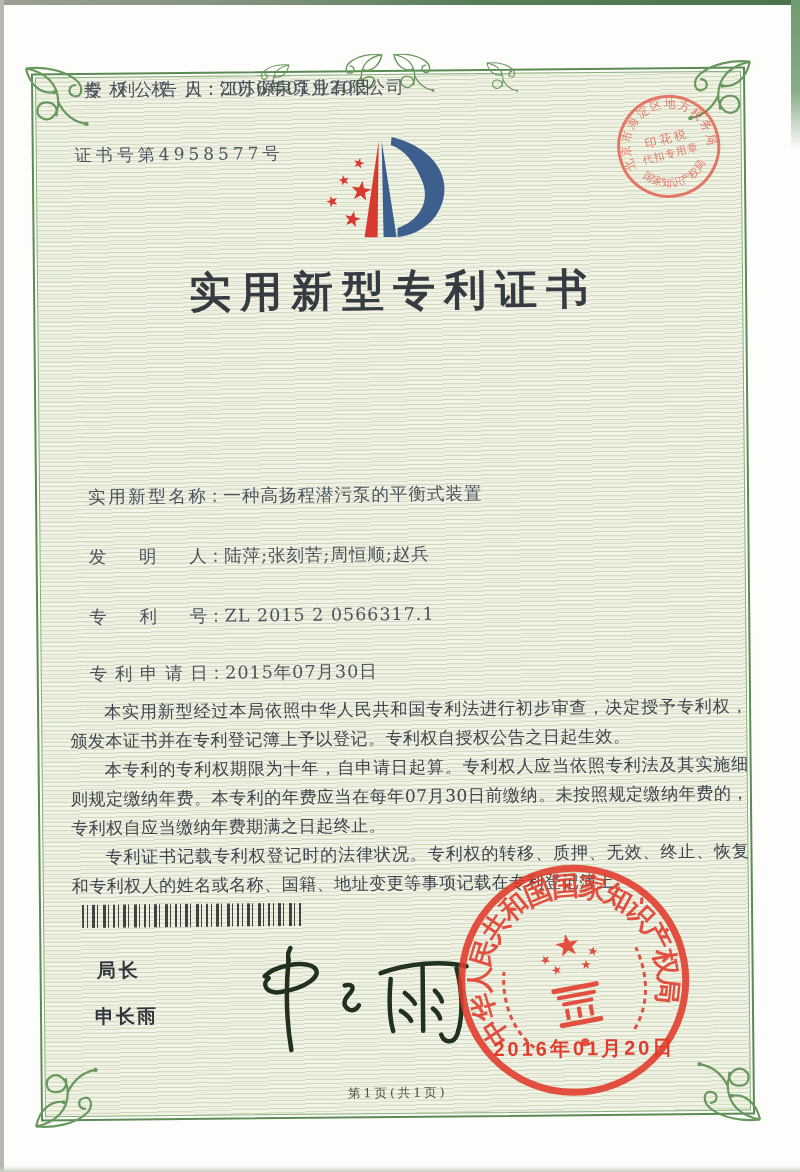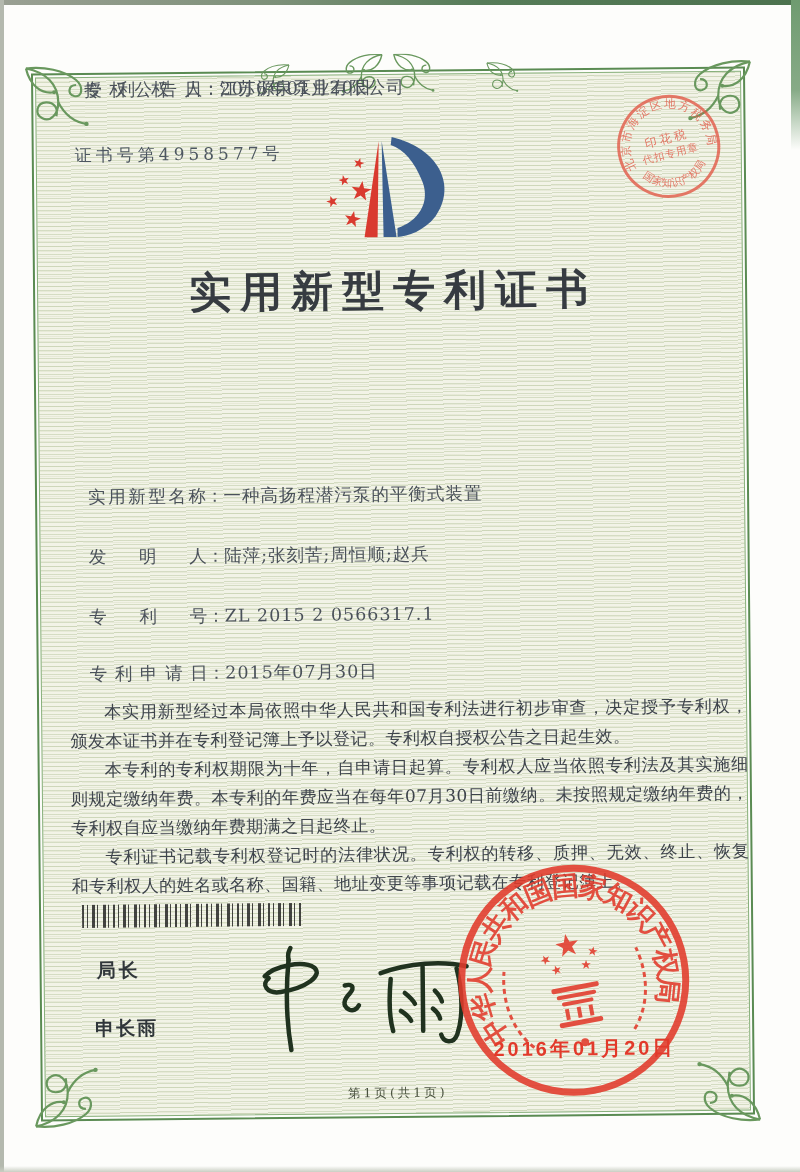--- a/index.html
+++ b/index.html
@@ -66,7 +66,7 @@
   .sig-title{position:absolute;left:52px;top:880px;font-family:Liberation Sans, sans-serif;
     font-size:19px;font-weight:bold;letter-spacing:3px;color:#30363a;}
   .sig-name{position:absolute;left:50px;top:926px;font-family:Liberation Sans, sans-serif;
-    font-size:19px;font-weight:bold;letter-spacing:2px;color:#30363a;margin-top:12px;}
+    font-size:19px;font-weight:bold;letter-spacing:2px;color:#30363a;}
   .signature{position:absolute;left:150px;top:860px;z-index:2;}
 
   .seal{position:absolute;left:408px;top:786px;opacity:.88;transform:rotate(-10deg);z-index:3;}

